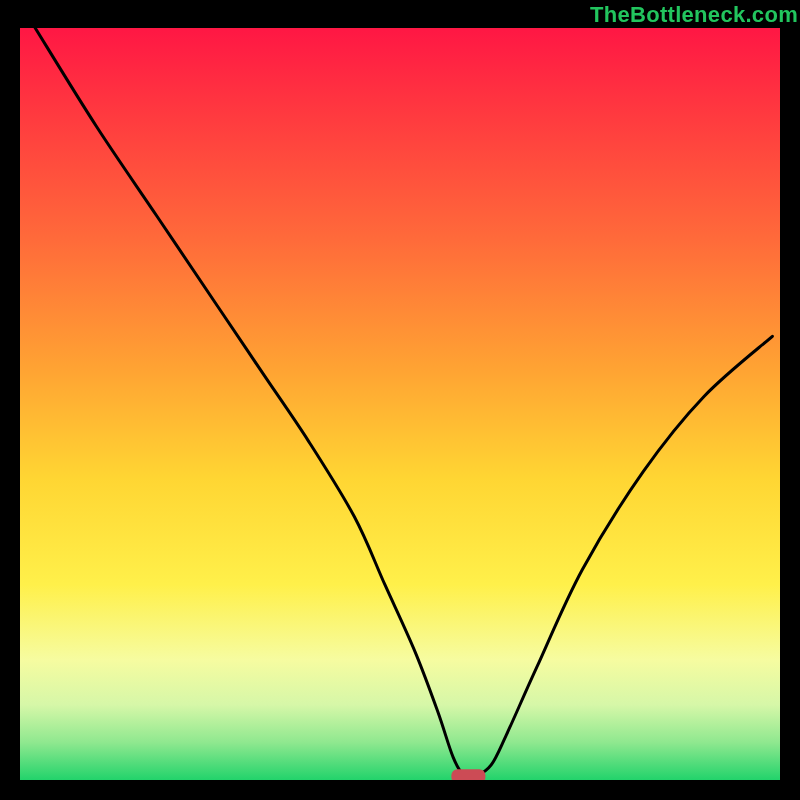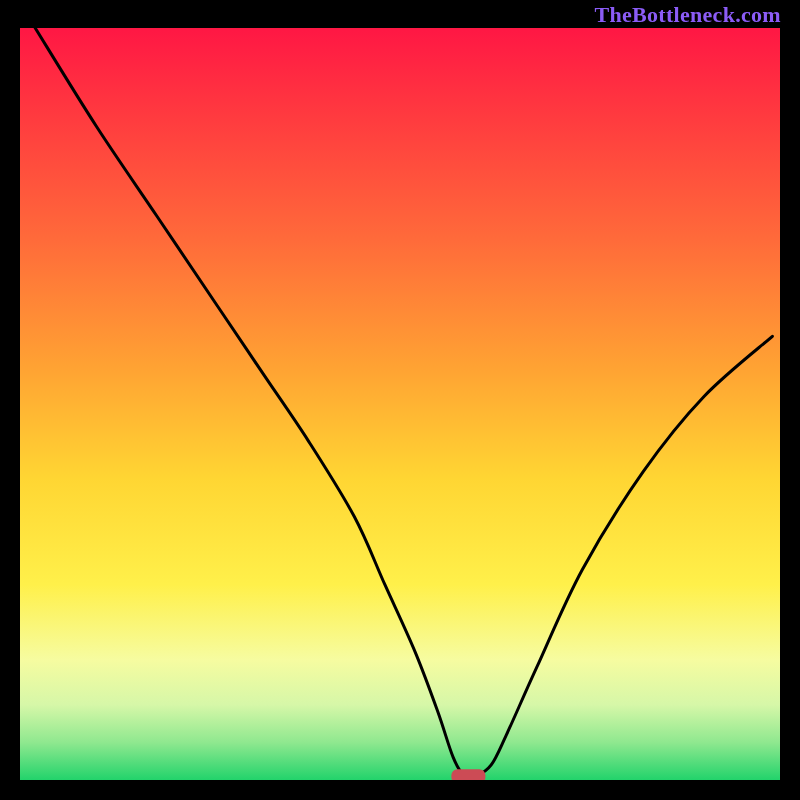--- a/index.html
+++ b/index.html
@@ -20,13 +20,12 @@
   .watermark {
     position: absolute;
     top: 2px;
-    right: 19px;
-    color: #8b5cf6;
+    right: 2px;
+    color: #22c55e;
     font-size: 22px;
     font-weight: 600;
     letter-spacing: 0.3px;
     z-index: 10;
-    font-family: Liberation Serif, serif;
   }
   .plot-area {
     position: absolute;

